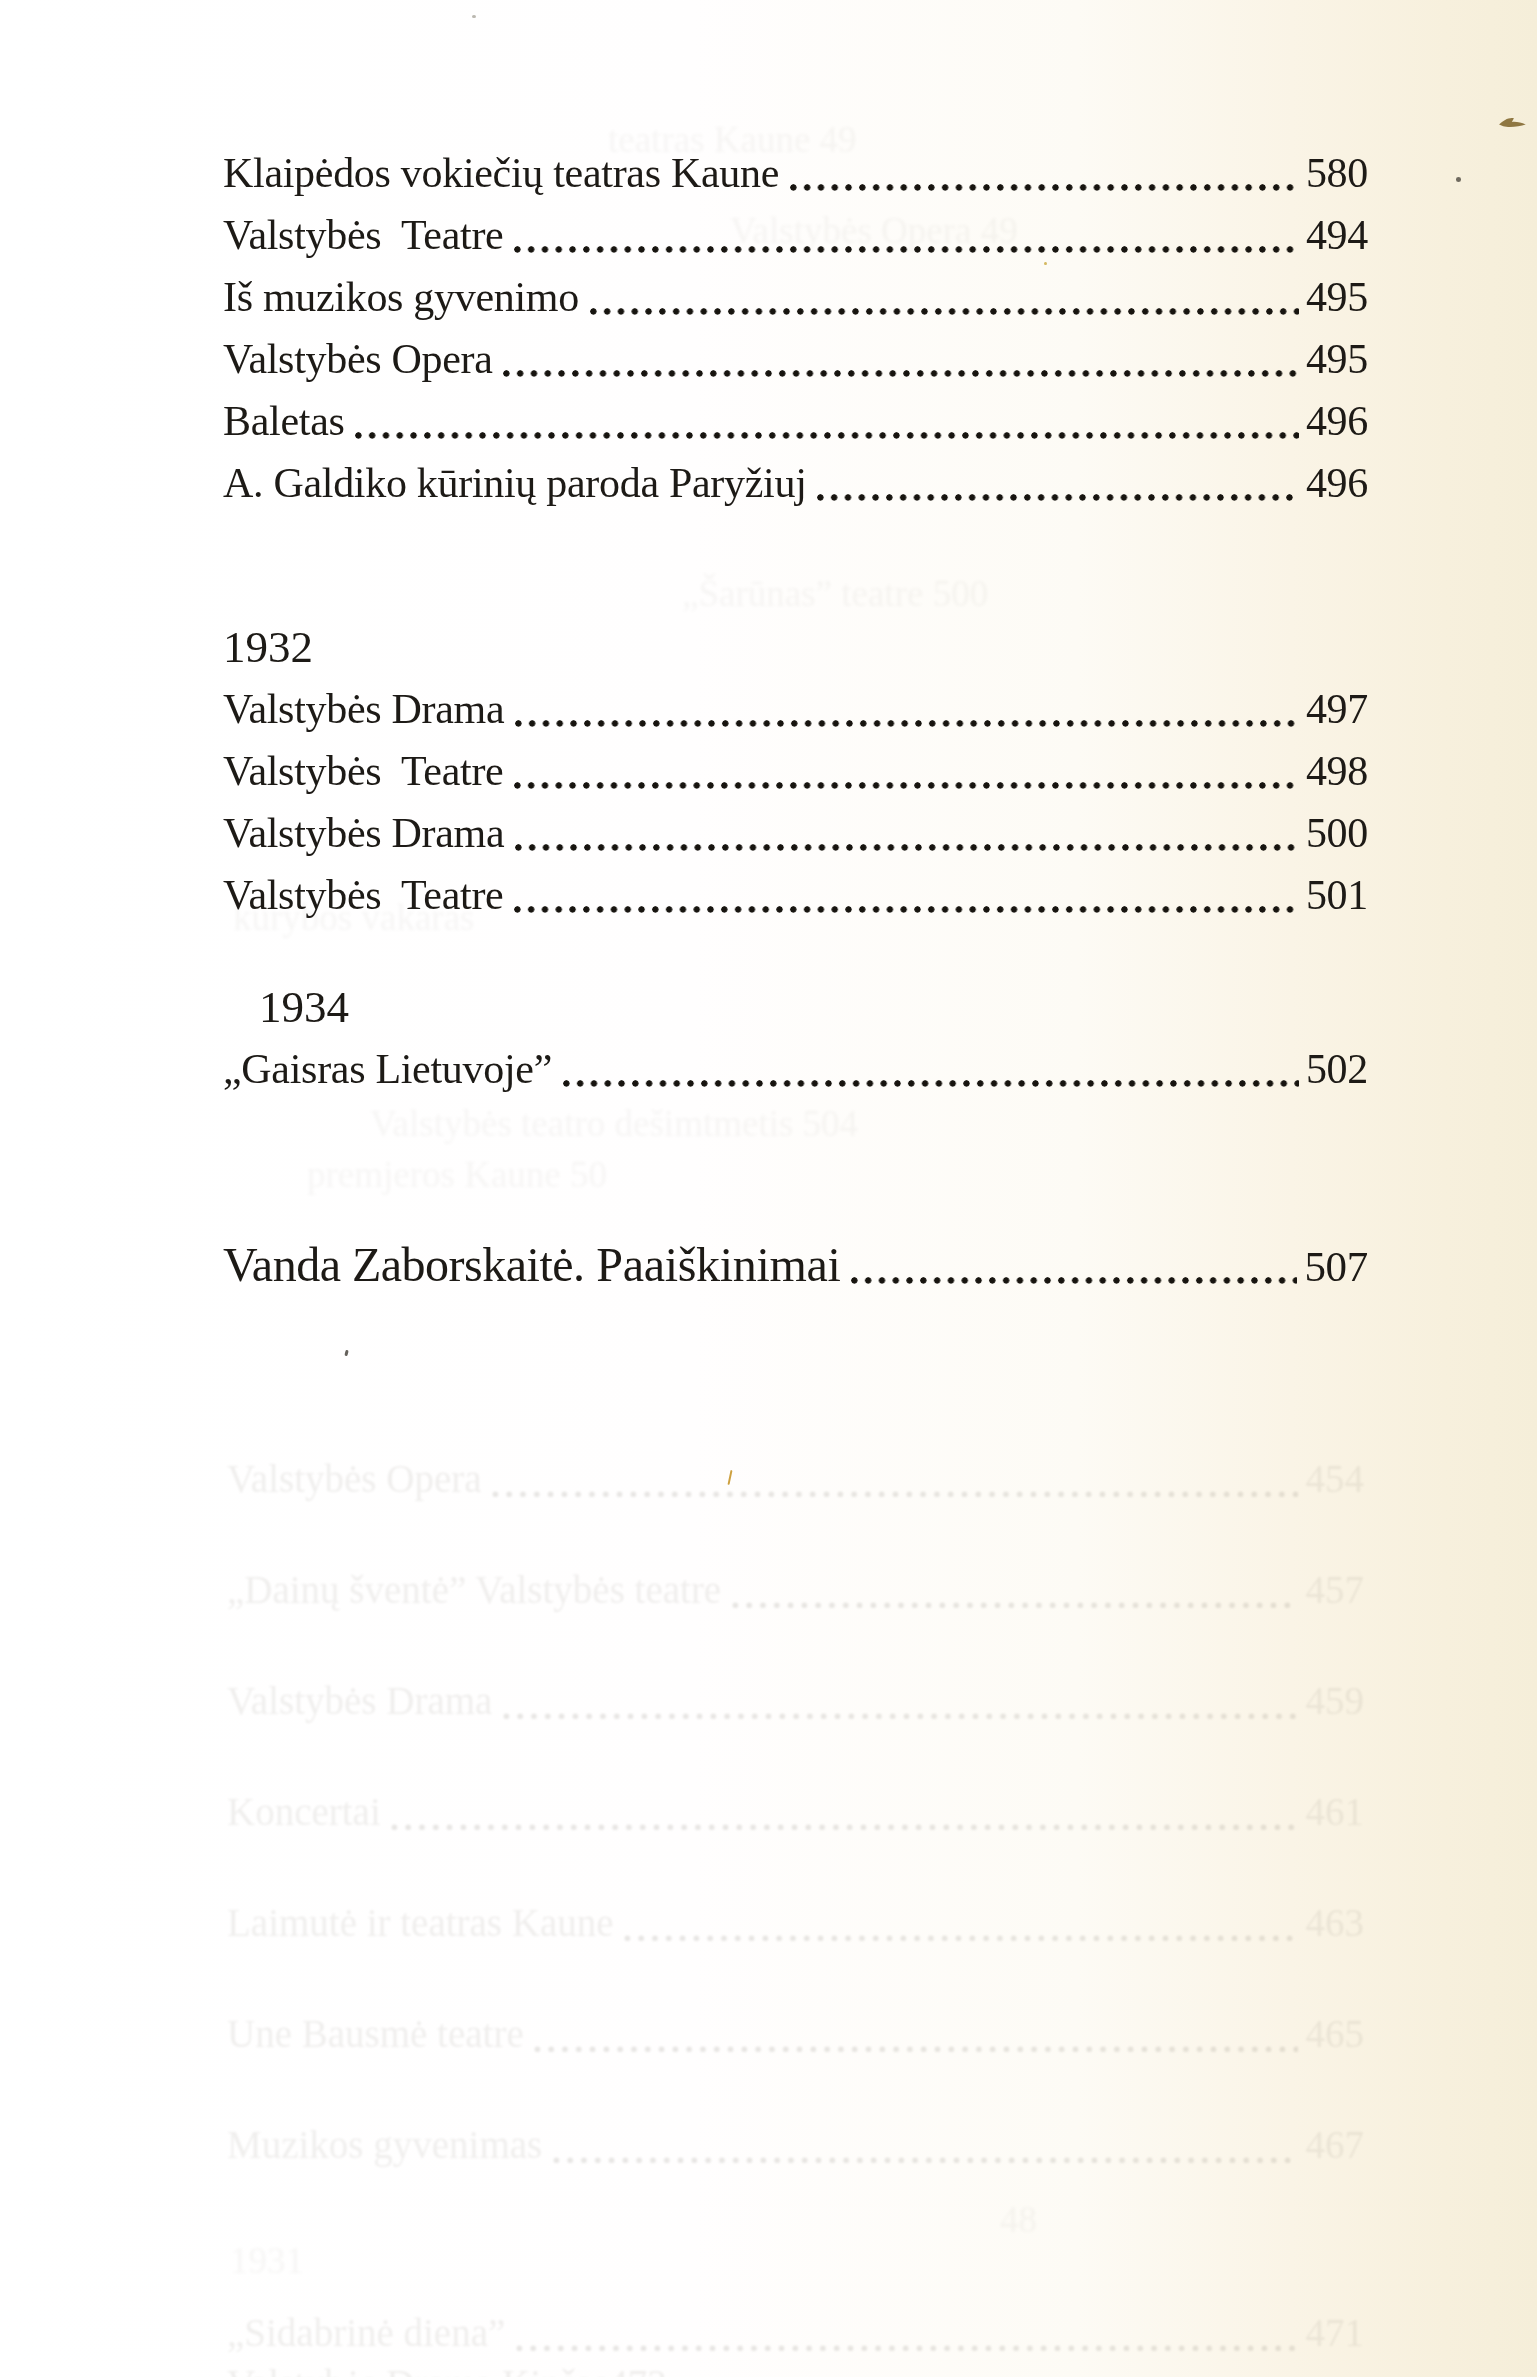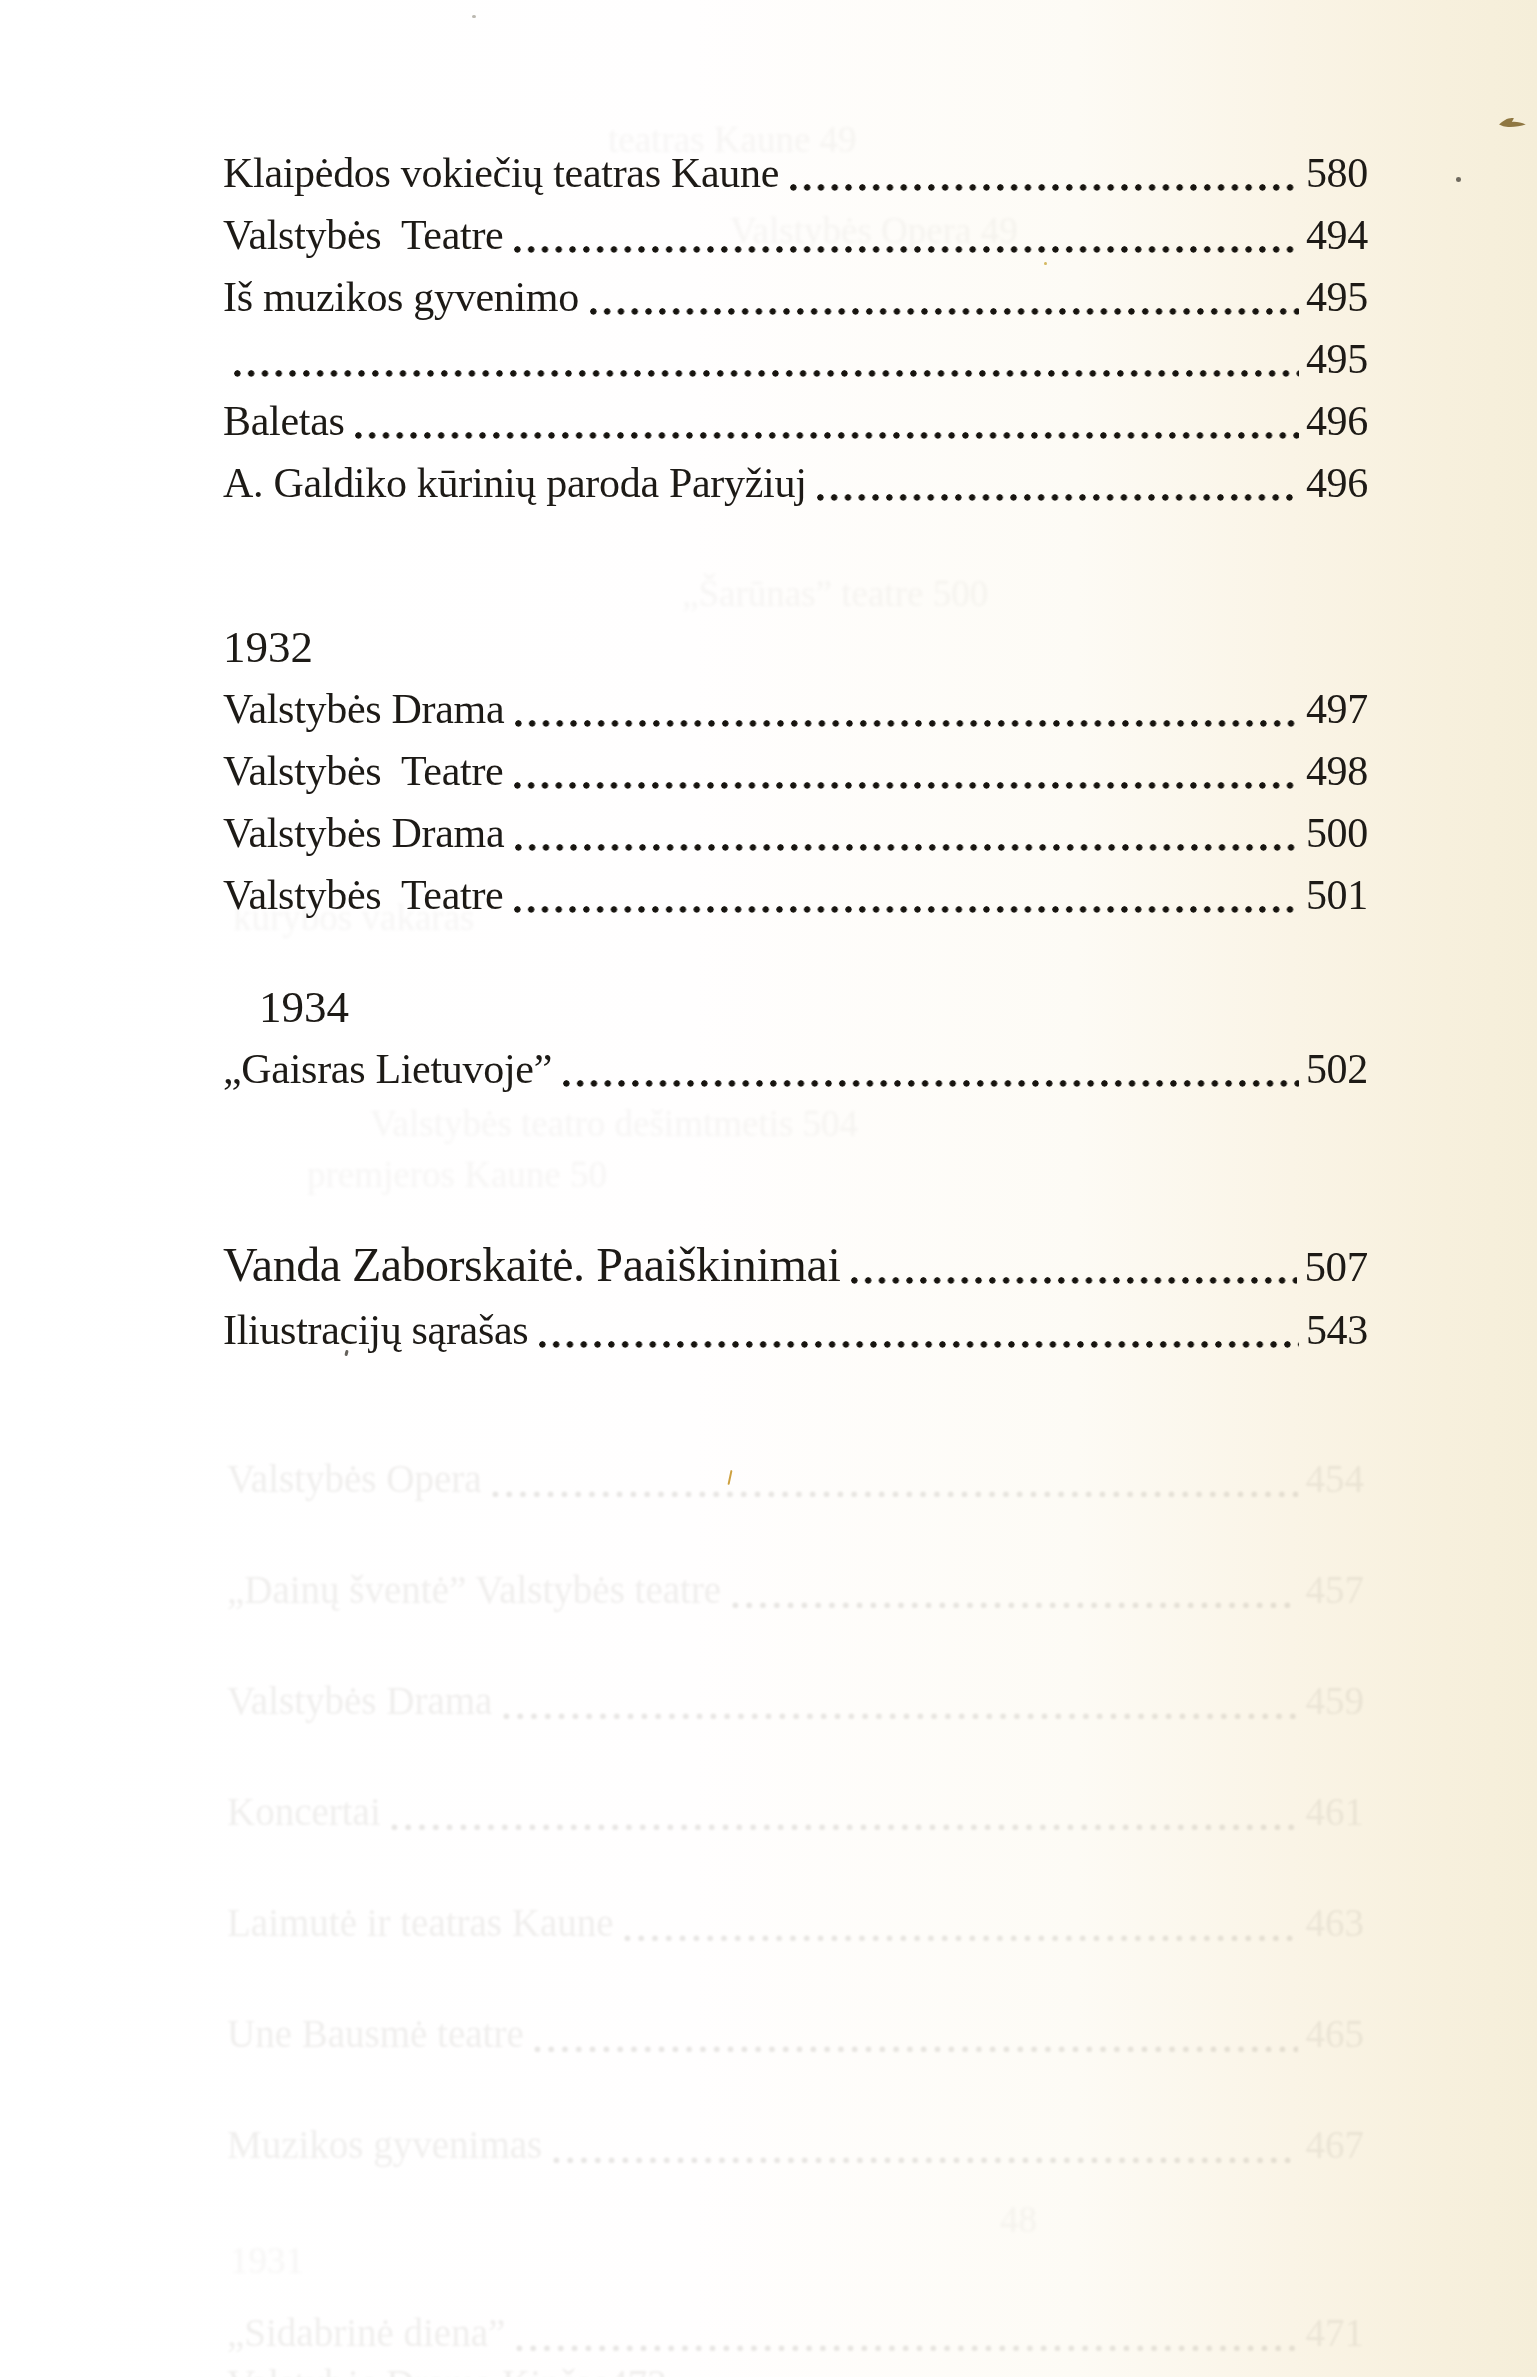--- a/index.html
+++ b/index.html
@@ -157,6 +157,7 @@
       <span class="pagenum">495</span>
     </div>
     <div class="toc-row">
+      <span class="title">Valstybės Opera</span>
       <span class="leader"></span>
       <span class="pagenum">495</span>
     </div>

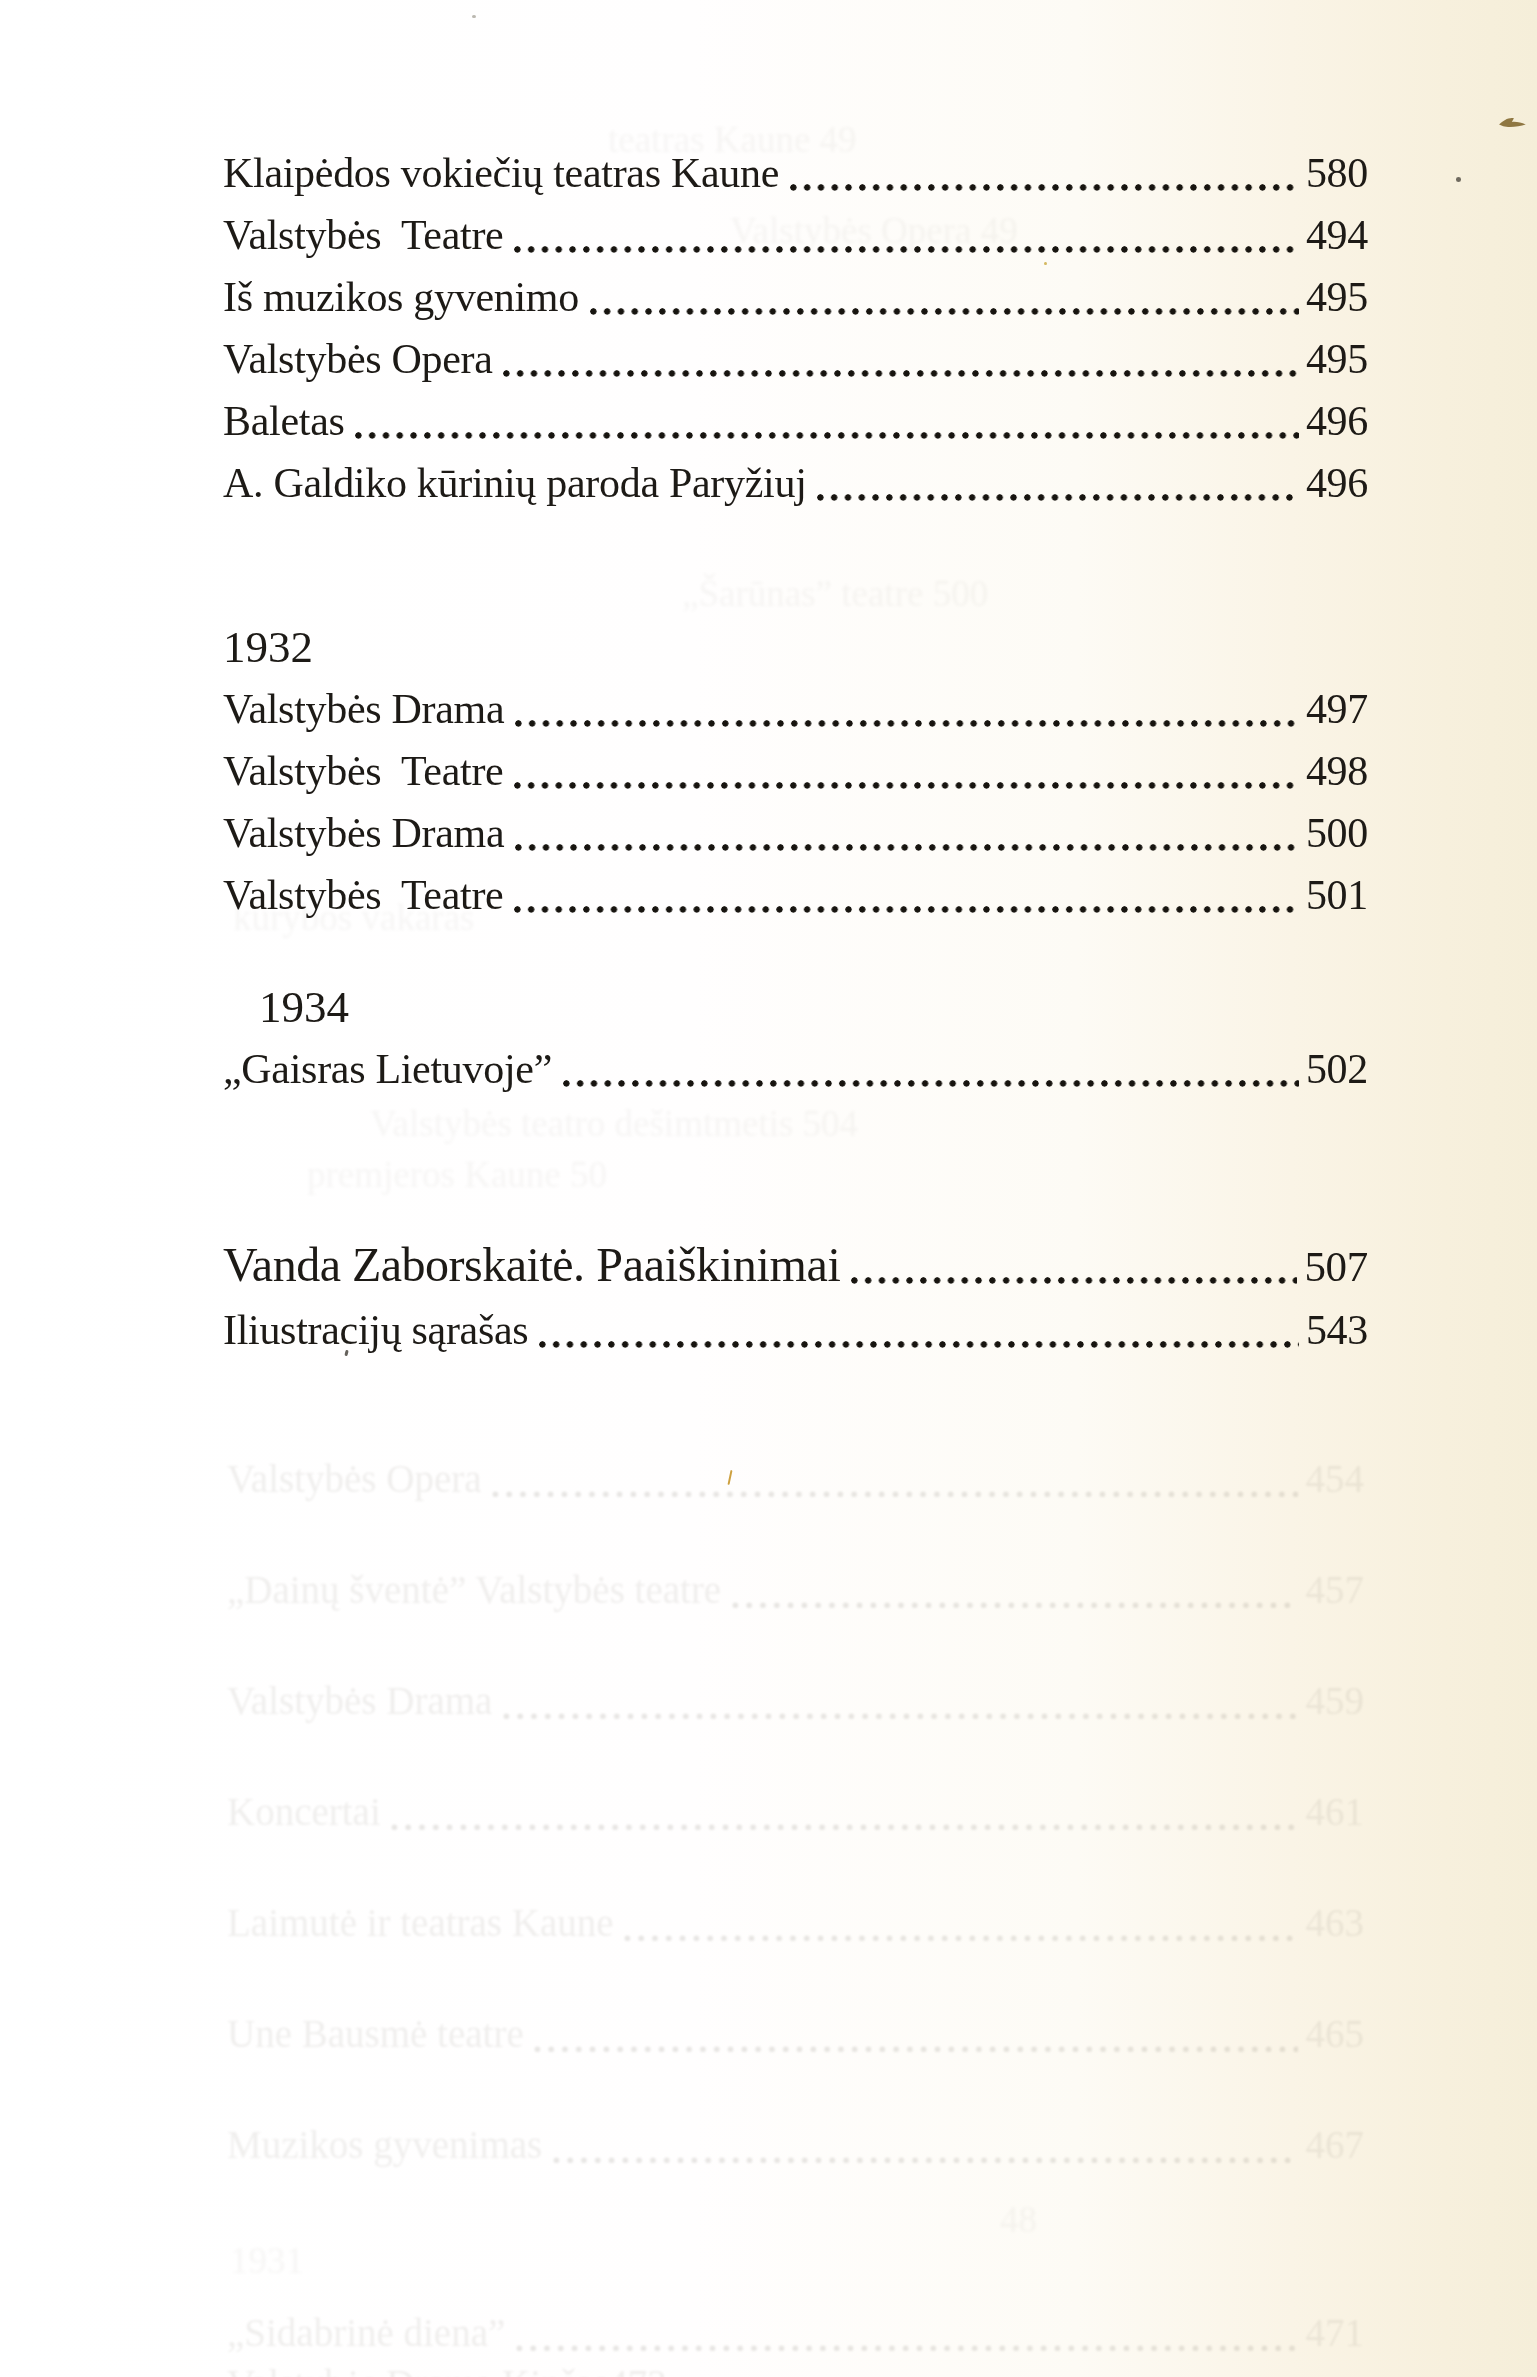--- a/index.html
+++ b/index.html
@@ -206,11 +206,6 @@
       <span class="leader"></span>
       <span class="pagenum">507</span>
     </div>
-    <div class="toc-row closing-row2">
-      <span class="title">Iliustracijų sąrašas</span>
-      <span class="leader"></span>
-      <span class="pagenum">543</span>
-    </div>
 
   </div>
 

